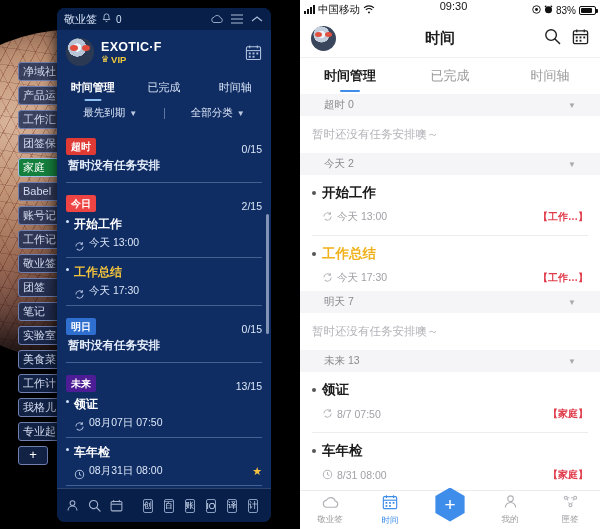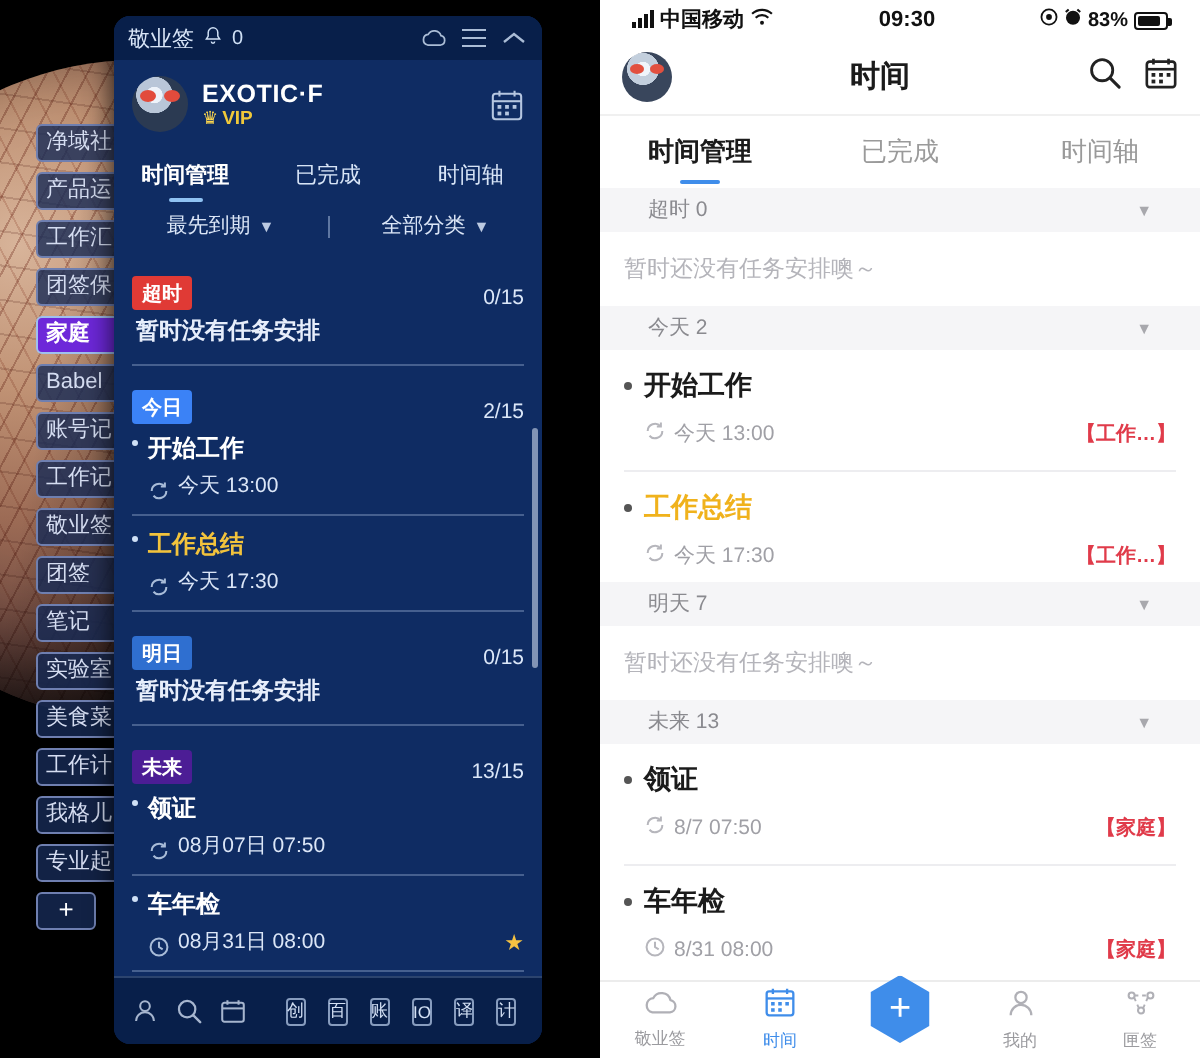--- a/index.html
+++ b/index.html
@@ -171,8 +171,8 @@
     background: #ffffff; overflow: hidden;
   }
   .statusbar {
-    height: 20px; display:flex; align-items:center; padding: 0 16px;
-    font-size: 10.5px; color:#111; font-weight: bold;
+    height: 20px; display:flex; padding: 0 4px;
+    font-size: 10.5px; color:#111; font-weight: normal;
   }
   .sb-l { display:flex; align-items:center; gap:3px; }
   .sb-c { flex:1; text-align:center; font-size: 11px; }

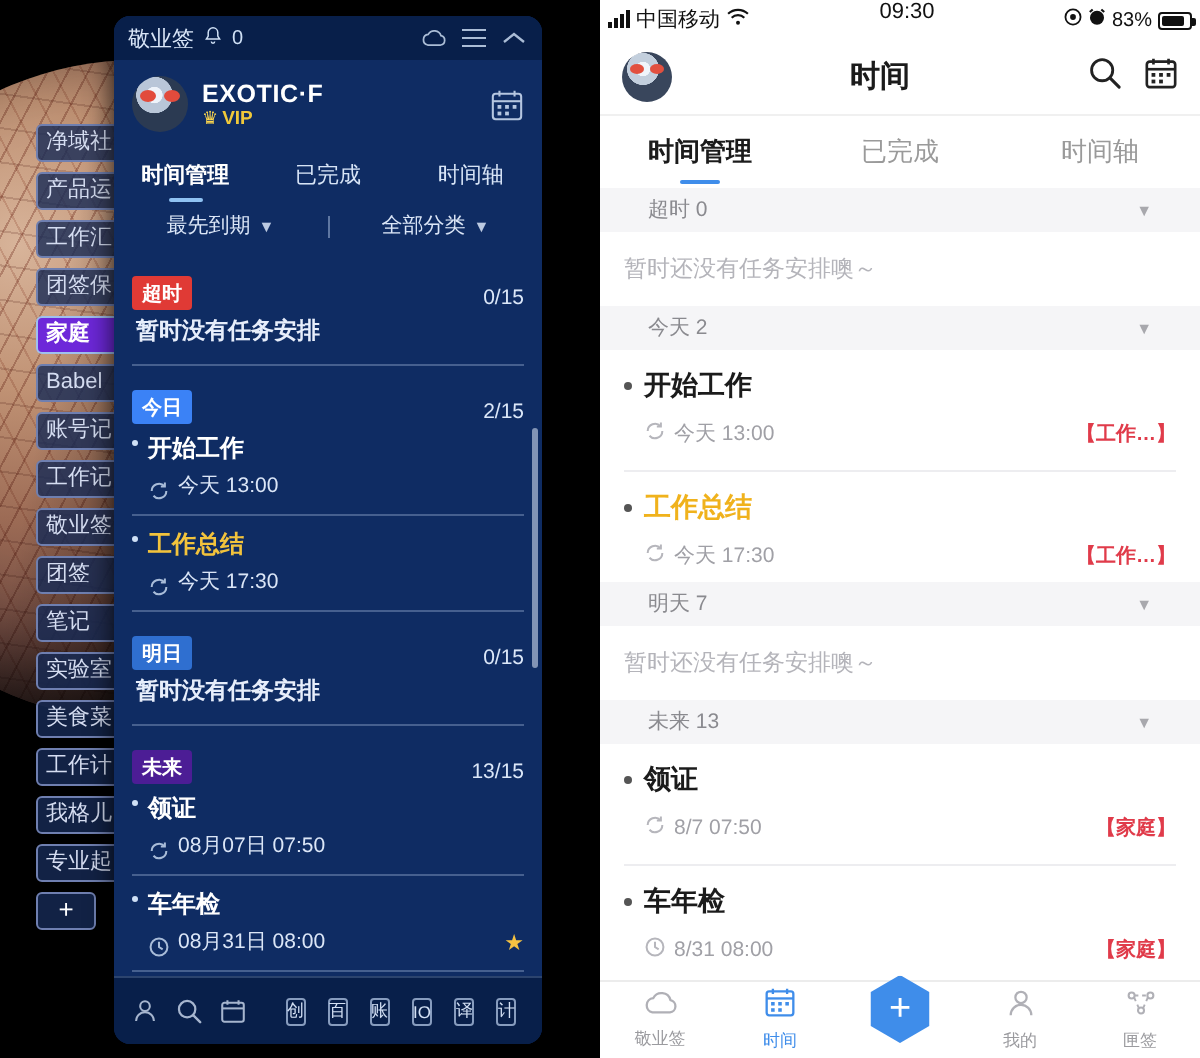--- a/index.html
+++ b/index.html
@@ -48,7 +48,7 @@
     color: #d5ddf1; font-size: 11px; padding: 0 4px;
     white-space: nowrap; overflow: hidden;
   }
-  .chip.sel { background: #6d28d9; border-color: #9fc0ee; color:#fff; font-weight: bold; }
+  .chip.sel { background: #15803d; border-color: #9fc0ee; color:#fff; font-weight: normal; }
   .chip.add { width: 30px; text-align: center; color: #fff; font-size: 13px; line-height: 16px;}
 
   

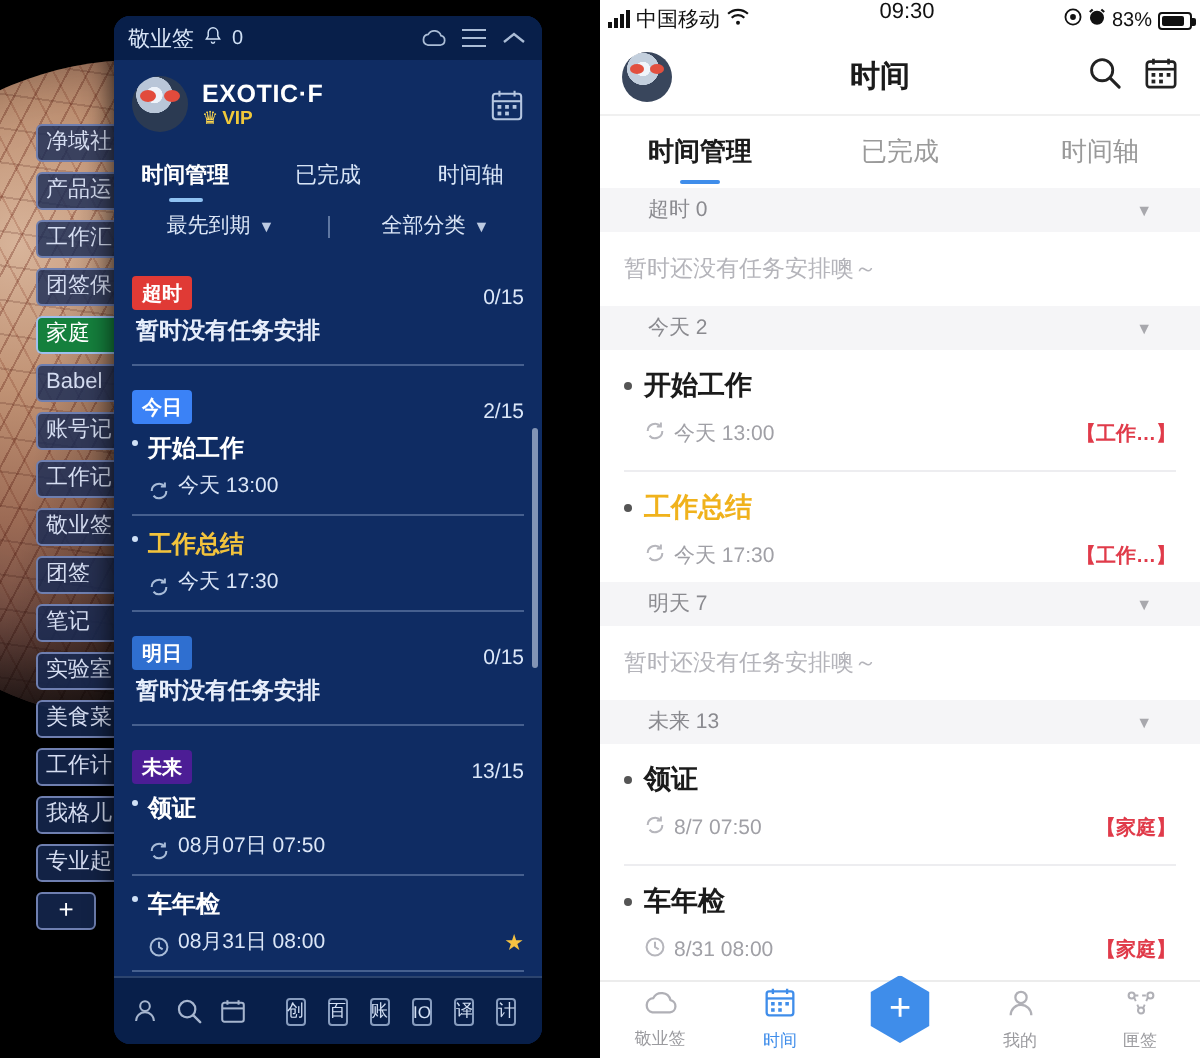--- a/index.html
+++ b/index.html
@@ -359,7 +359,7 @@
         <div class="empty">暂时没有任务安排</div>
         <div class="hr"></div>
         <div class="grp">
-          <span class="badge" style="background: #3b82f6;">今日</span>
+          <span class="badge" style="background: #ef4444;">今日</span>
           <span class="gcount">2/15</span>
         </div>
         <div class="task">

